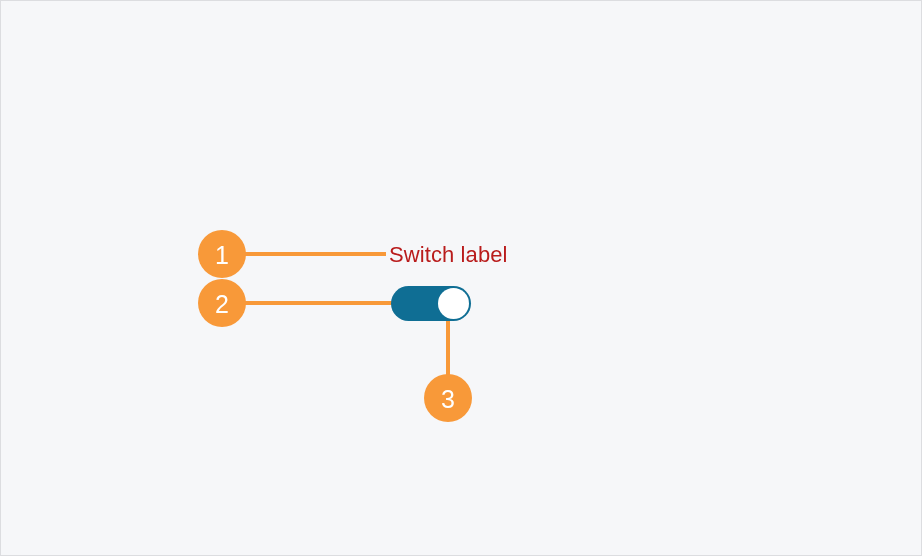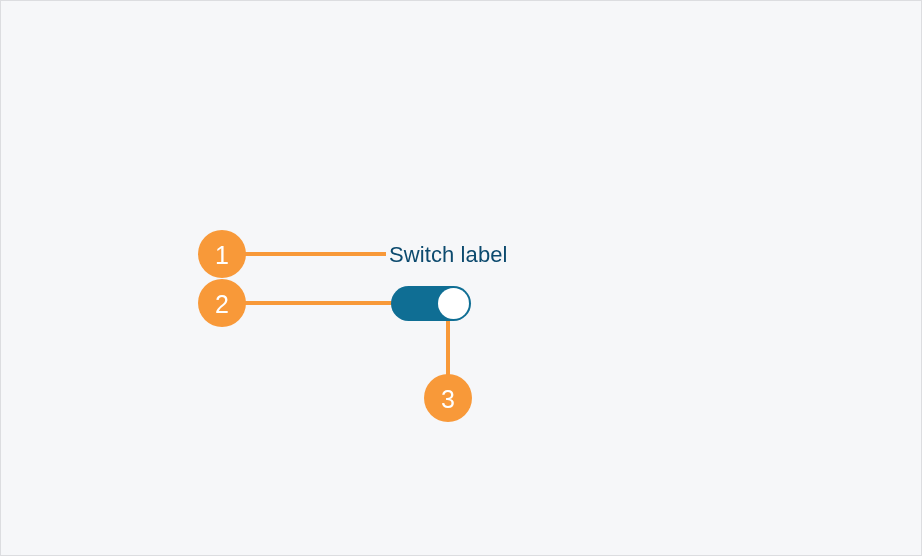--- a/index.html
+++ b/index.html
@@ -118,7 +118,7 @@
 
   <div id="switch-component">
 
-    <span id="switch-label" style="color: #0c4a6e;">Switch label</span>
+    <span id="switch-label" style="color: #b91c1c;">Switch label</span>
 
     <div id="switch-control" style="background: rgb(15, 110, 148);">
       <div id="switch-knob" style="background: rgb(255, 255, 255);"></div>

